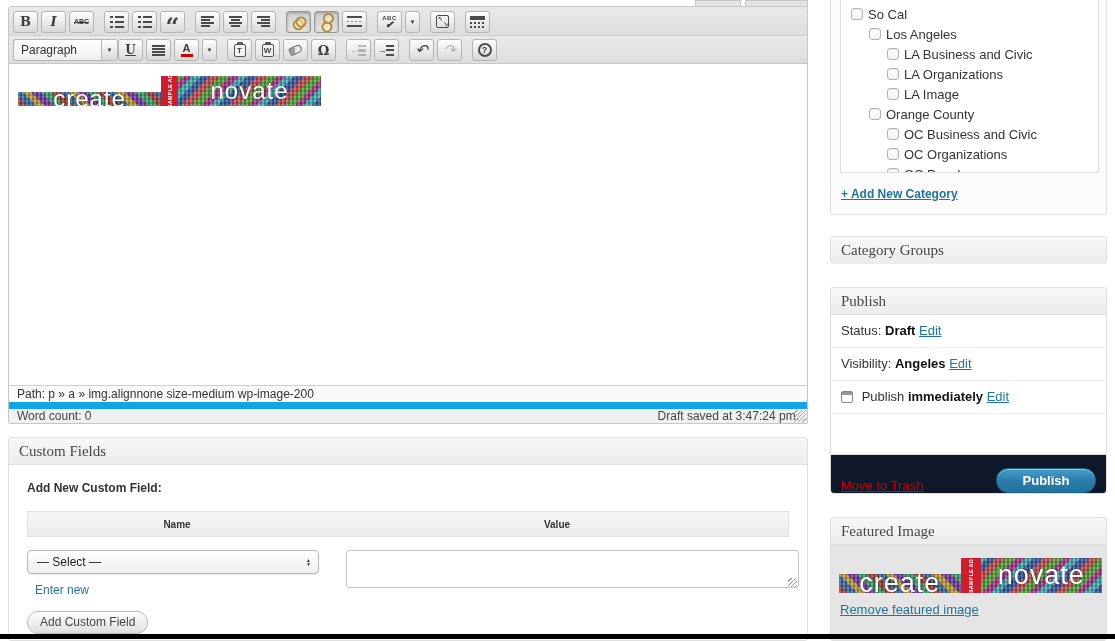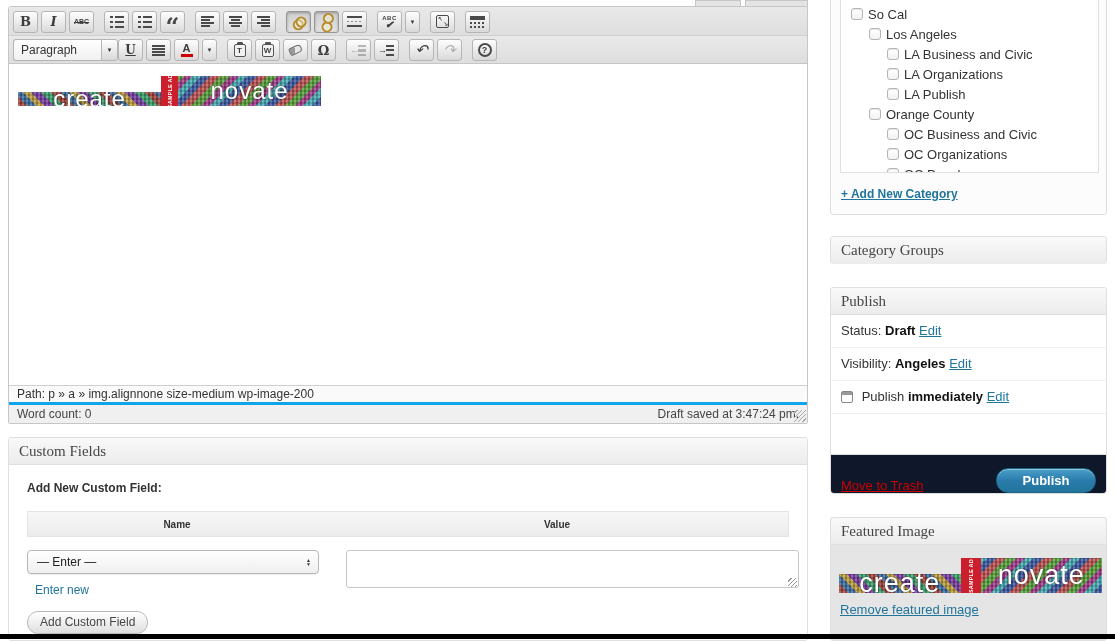--- a/index.html
+++ b/index.html
@@ -367,7 +367,7 @@
       </label>
       <label class="cat-item lvl2">
         <span class="wp-checkbox"></span>
-        <span>LA Publish</span>
+        <span>LA Image</span>
       </label>
       <label class="cat-item lvl1">
         <span class="wp-checkbox"></span>

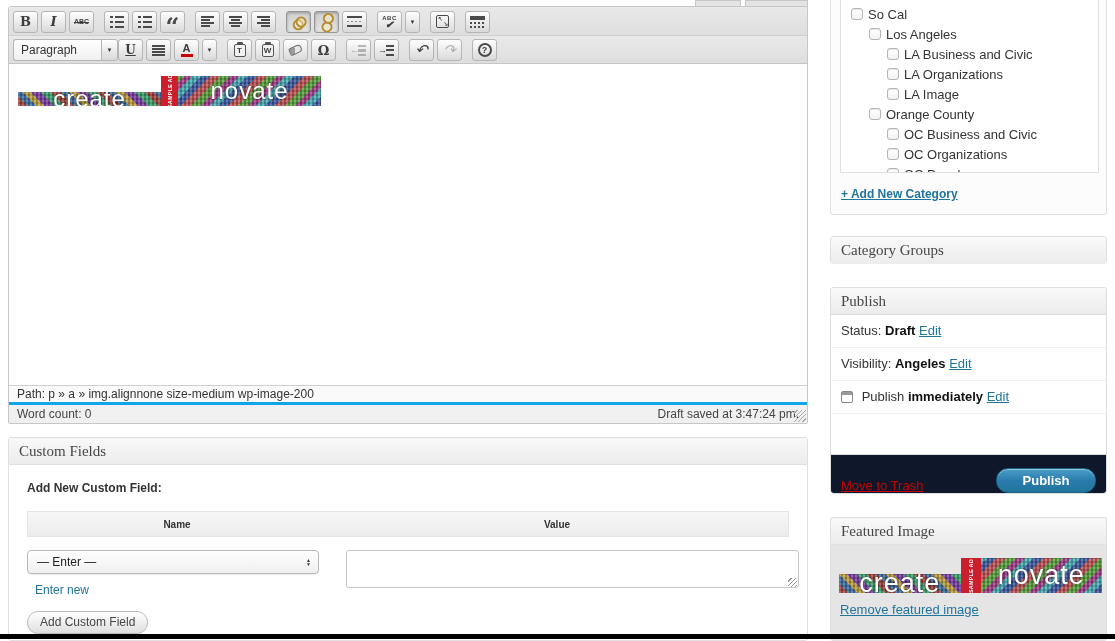--- a/index.html
+++ b/index.html
@@ -110,7 +110,7 @@
   #editor-banner .strip { width:17px; }
 
   #path-bar { height:17px; border-top:1px solid #cfcfcf; background:#fafafa; display:flex; align-items:center; padding:0 8px; color:#333; }
-  #wc-bar { height:21px; border-top:3px solid #0ea5e9; background:#f0f0f0; display:flex; align-items:center;
+  #wc-bar { height:21px; border-top:7px solid #0ea5e9; background:#f0f0f0; display:flex; align-items:center;
     justify-content:space-between; padding:0 8px; color:#444; position:relative; border-radius:0 0 2px 2px; }
   #resize-grip { position:absolute; right:1px; bottom:1px; width:12px; height:12px;
     background:repeating-linear-gradient(135deg,transparent 0 2px,#aaa 2px 3px); cursor:se-resize; }

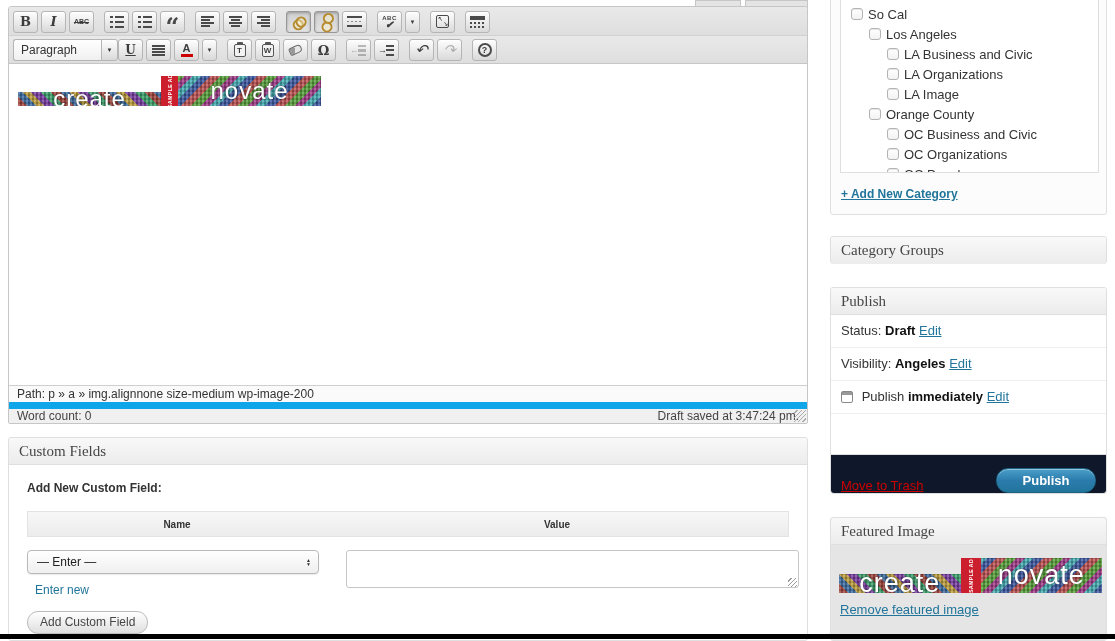--- a/index.html
+++ b/index.html
@@ -327,7 +327,7 @@
       <div id="cf-row">
         <div class="col-name">
           <div class="mac-select">
-            <span class="sel-text">— Enter —</span>
+            <span class="sel-text">— Select —</span>
             <span class="stepper">
               <span>▲</span>
               <span>▼</span>

